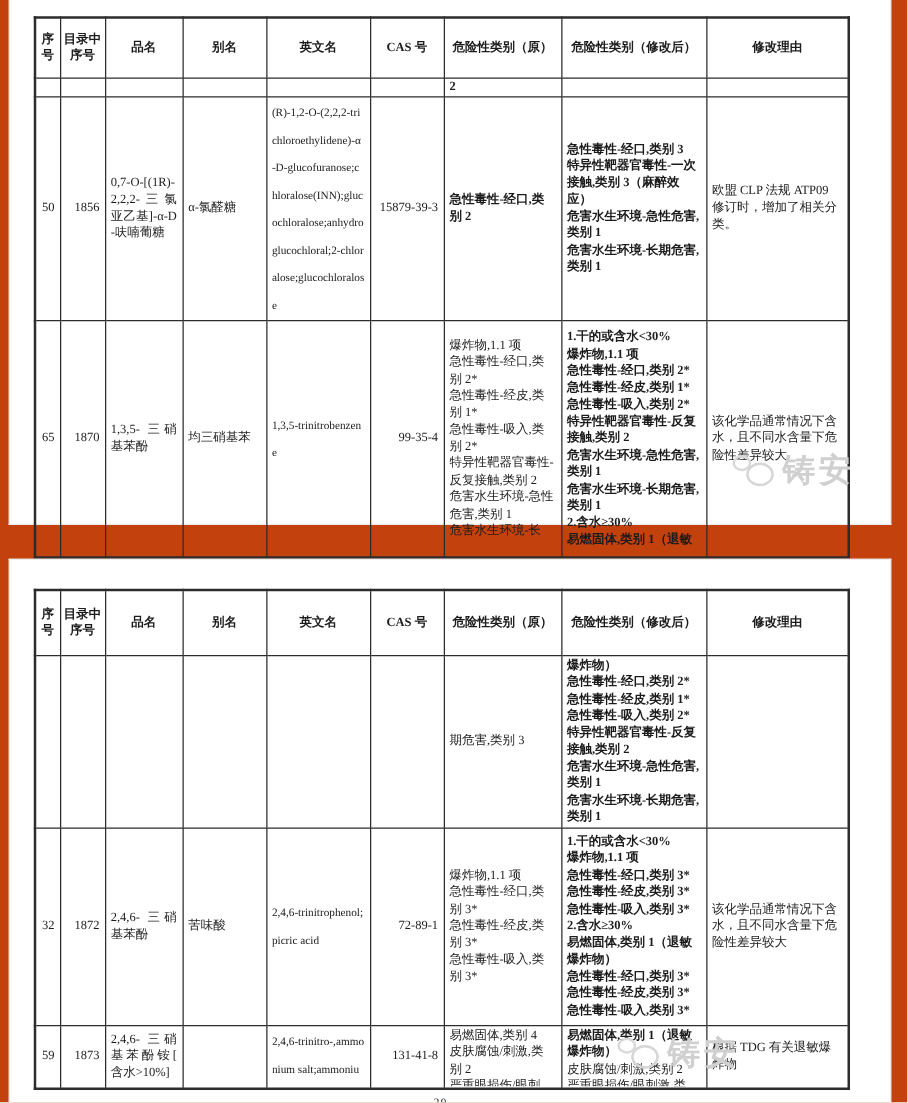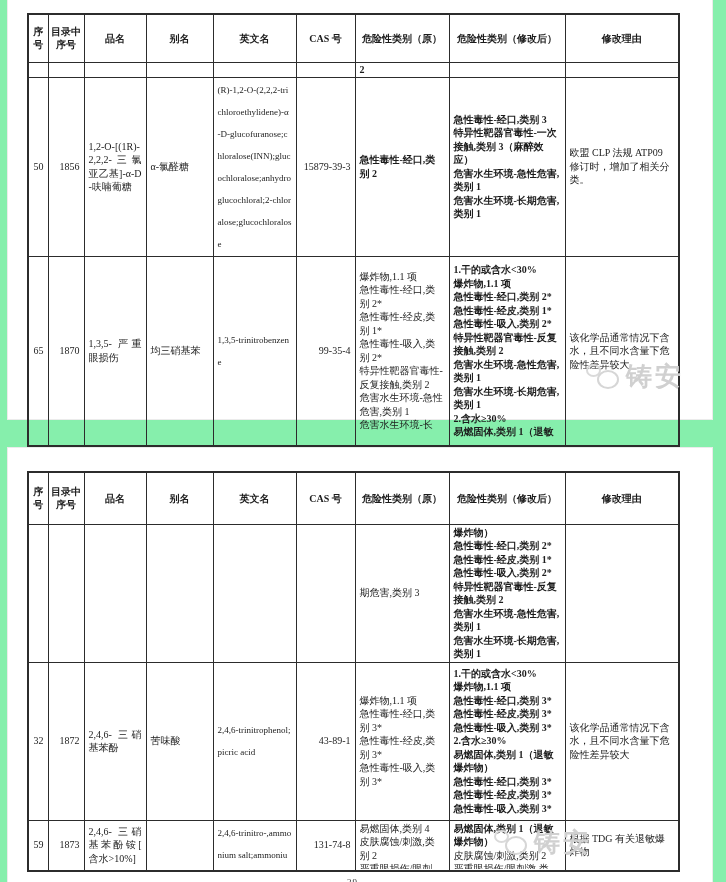--- a/index.html
+++ b/index.html
@@ -5,7 +5,7 @@
   * { margin:0; padding:0; box-sizing:border-box; }
   html,body { background:#fbfbfb; }
   body { font-family:"Liberation Serif","DejaVu Serif",serif; color:#1c1c1c; }
-  #stage { position:relative; width:726px; height:882px; overflow:hidden; background:#86efac; }
+  #stage { position:relative; width:726px; height:882px; overflow:hidden; background:#c2410c; }
 
   .page { position:absolute; left:7px; width:706px; background:#ffffff; border:1px solid #ebebeb; }
   #page-28 { top:-12px; height:432px; border-top:none; }

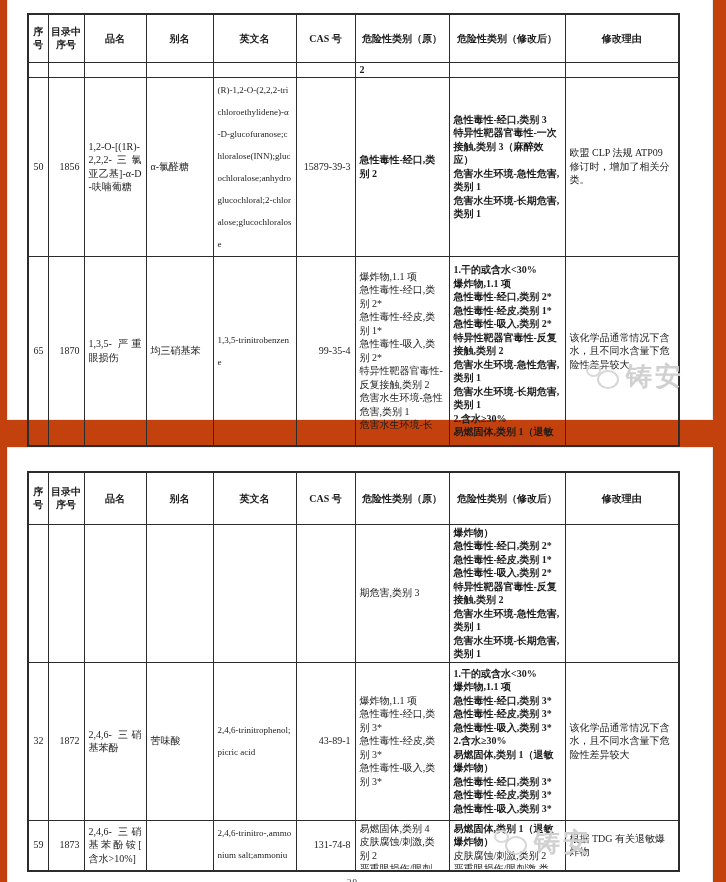--- a/index.html
+++ b/index.html
@@ -127,7 +127,7 @@
             </td>
             <td class="col2">
               <div class="cellwrap">
-                <div class="line">1,2-O-[(1R)-2,2,2-三氯亚乙基]-α-D-呋喃葡糖</div>
+                <div class="line">0,7-O-[(1R)-2,2,2-三氯亚乙基]-α-D-呋喃葡糖</div>
               </div>
             </td>
             <td class="col3">

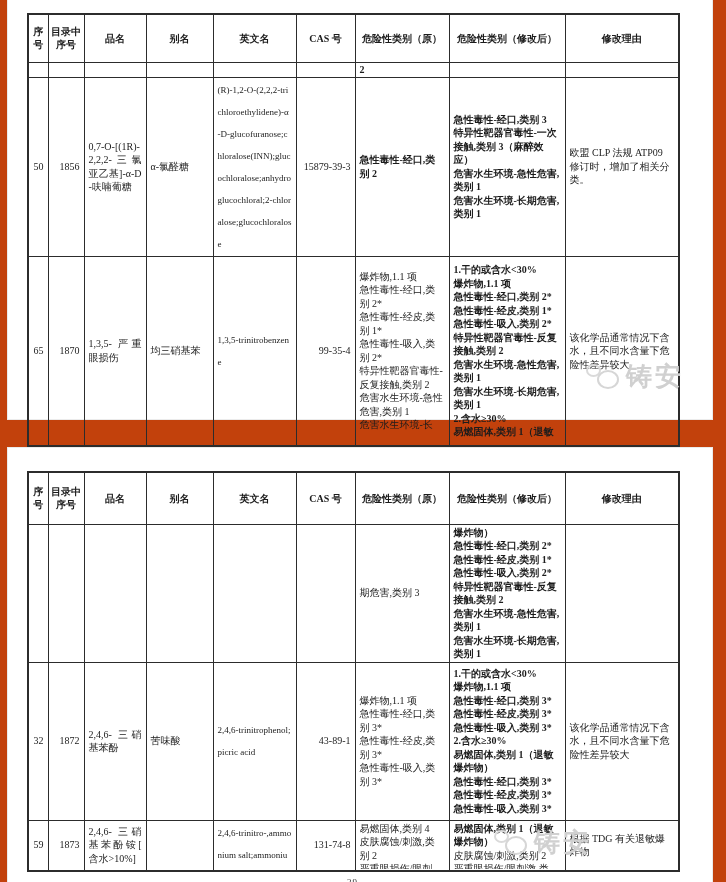--- a/index.html
+++ b/index.html
@@ -177,7 +177,7 @@
             </td>
             <td class="col2">
               <div class="cellwrap">
-                <div class="line">1,3,5- 严重眼损伤</div>
+                <div class="line">1,3,5- 三硝基苯酚</div>
               </div>
             </td>
             <td class="col3">

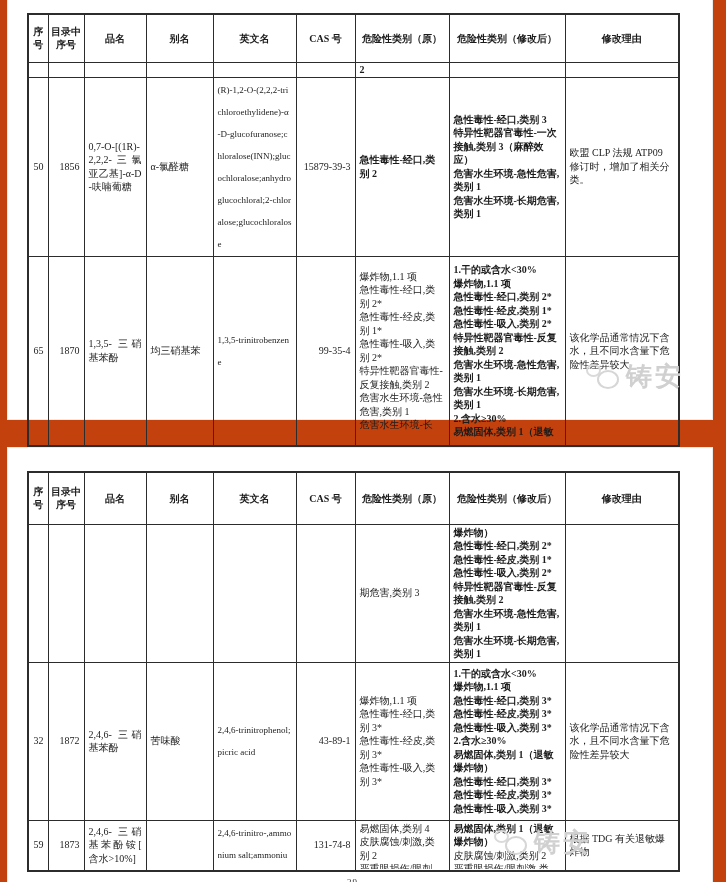--- a/index.html
+++ b/index.html
@@ -332,7 +332,7 @@
             </td>
             <td class="col5">
               <div class="cellwrap">
-                <div class="line">43-89-1</div>
+                <div class="line">72-89-1</div>
               </div>
             </td>
             <td class="col6">

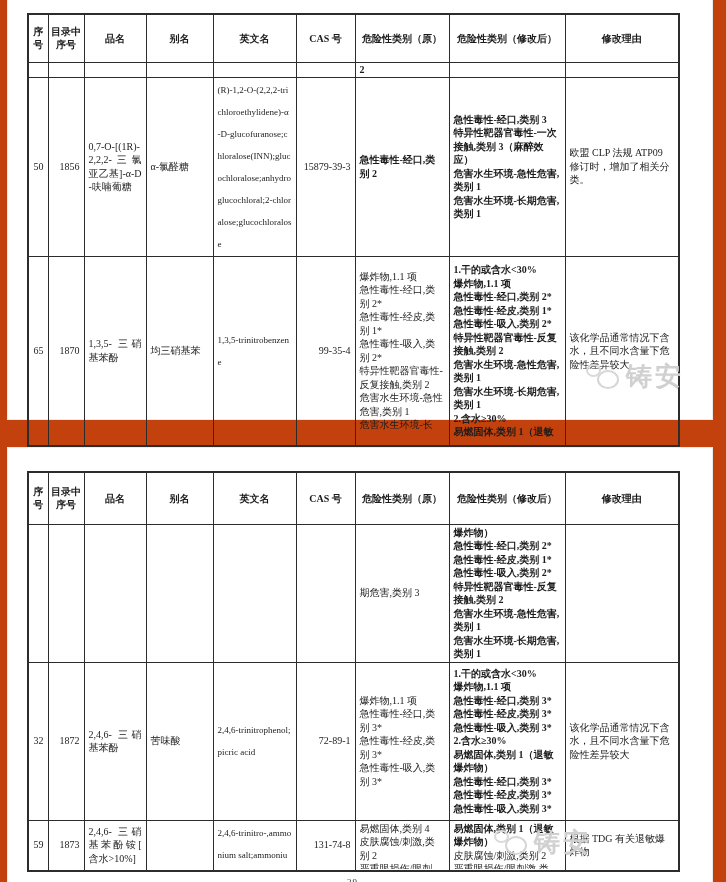--- a/index.html
+++ b/index.html
@@ -389,7 +389,7 @@
             </td>
             <td class="col5">
               <div class="cellwrap">
-                <div class="line">131-74-8</div>
+                <div class="line">131-41-8</div>
               </div>
             </td>
             <td class="col6">

